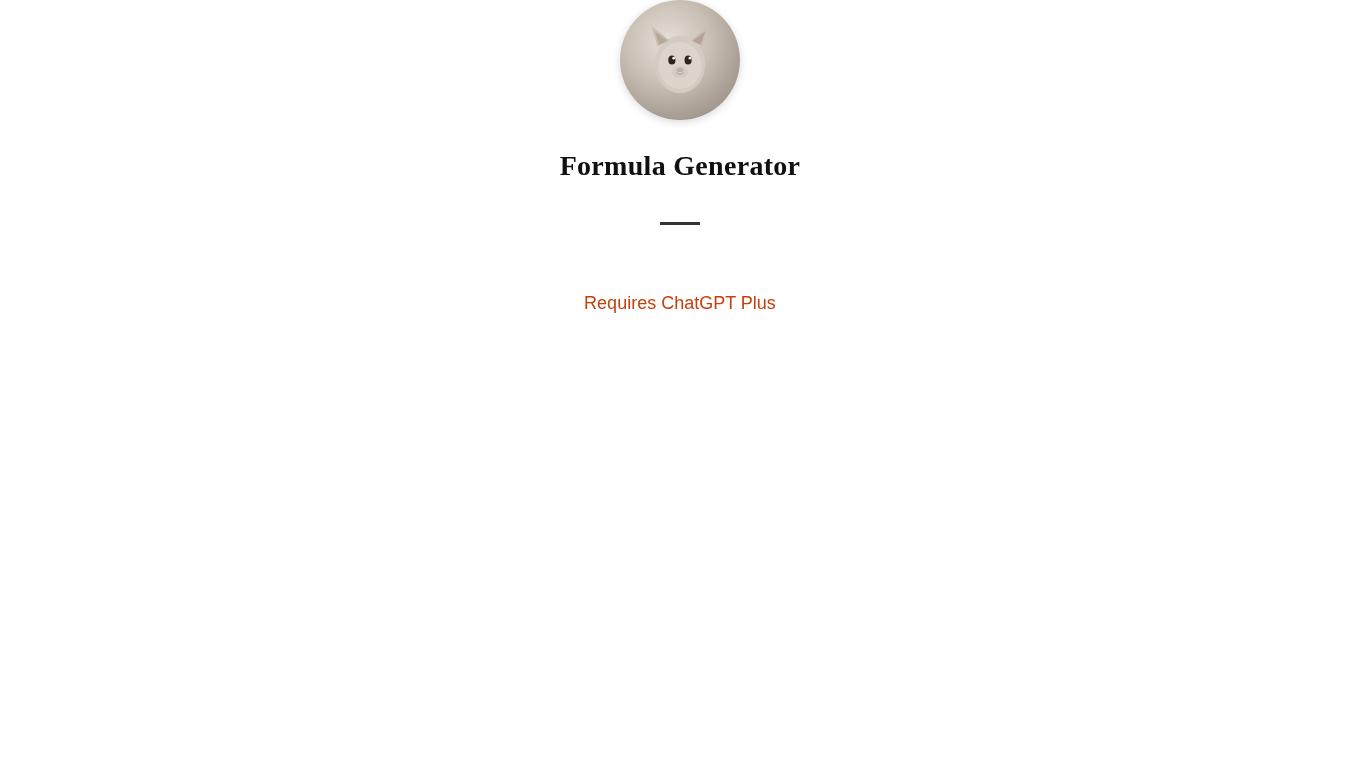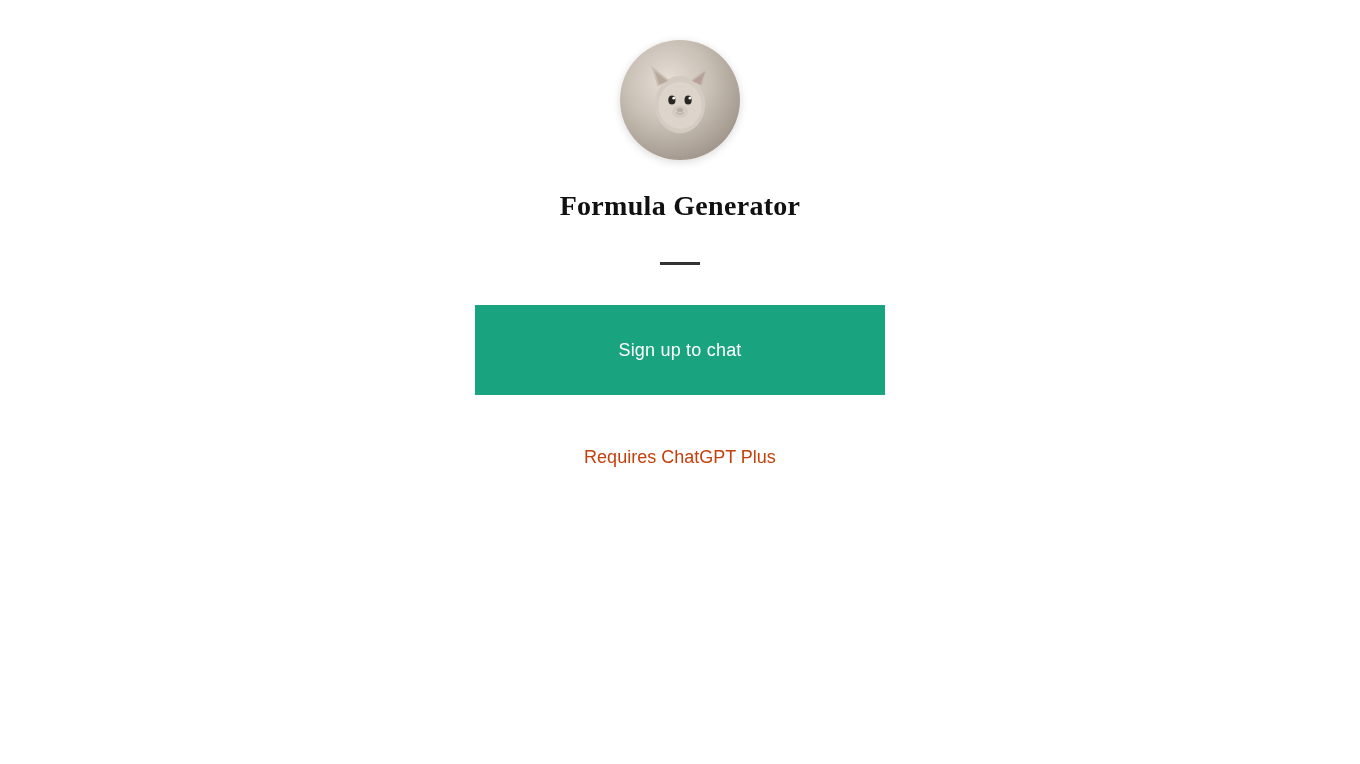--- a/index.html
+++ b/index.html
@@ -24,7 +24,6 @@
       flex-direction: column;
       align-items: center;
       width: 100%;
-      padding-top: 40px;
     }
 
     .avatar-container {

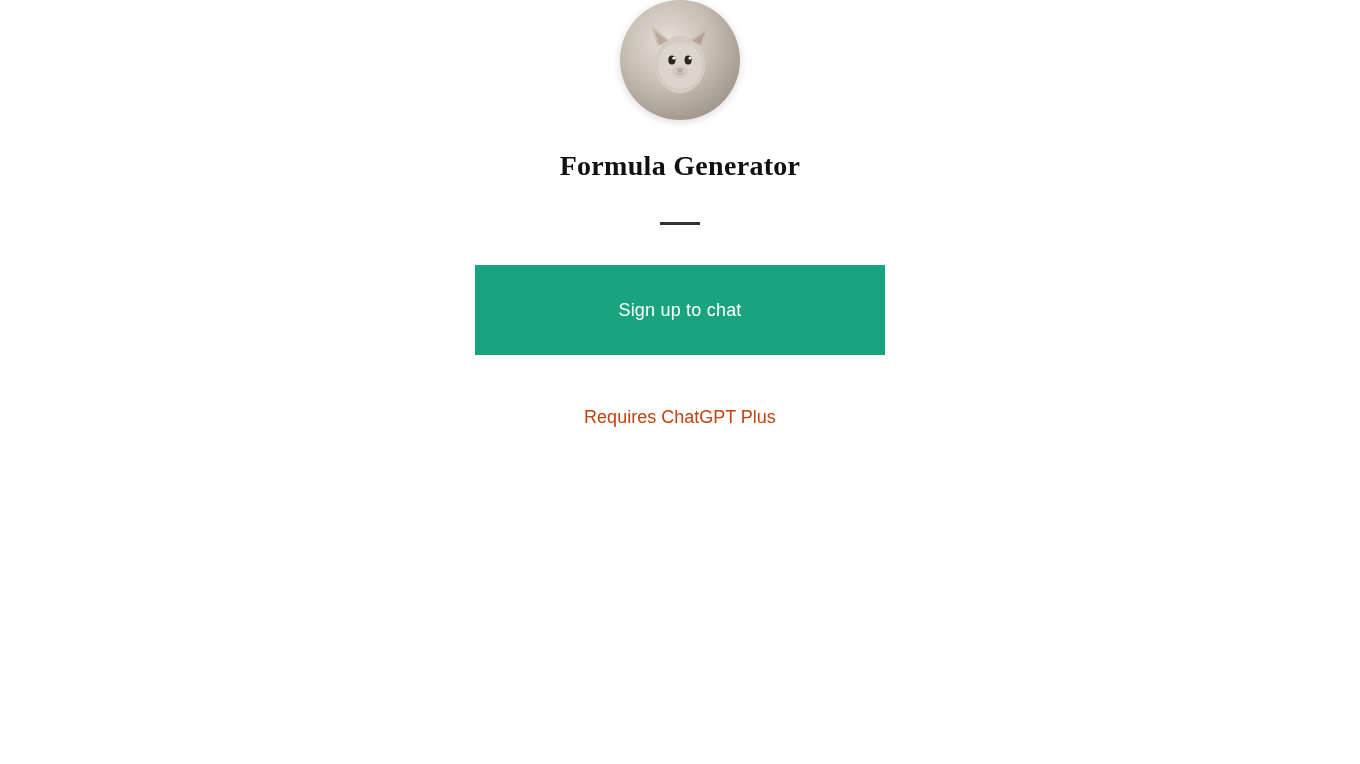--- a/index.html
+++ b/index.html
@@ -138,7 +138,6 @@
   <div class="divider"></div>
 
 
-  <button class="signup-button">Sign up to chat</button>
 
   <p class="requires-text">Requires ChatGPT Plus</p>
 

